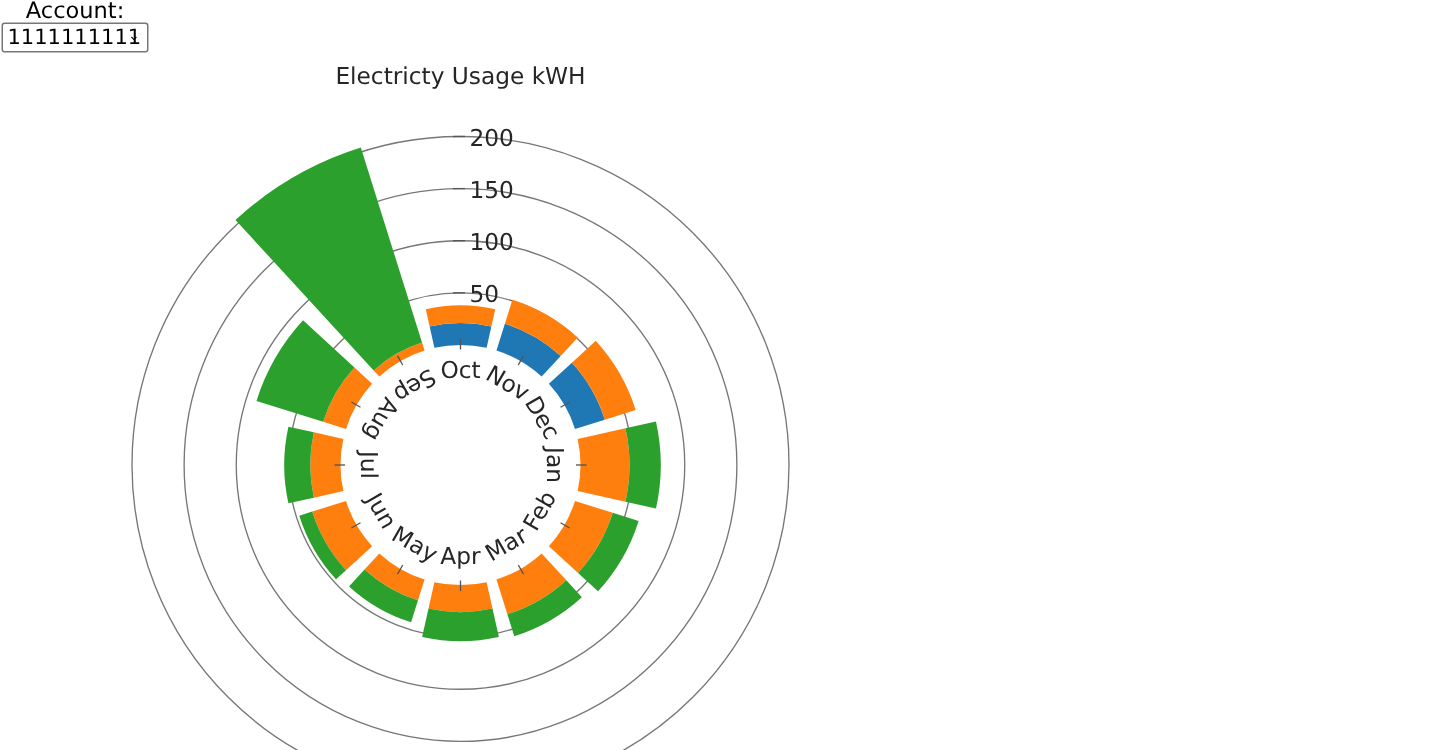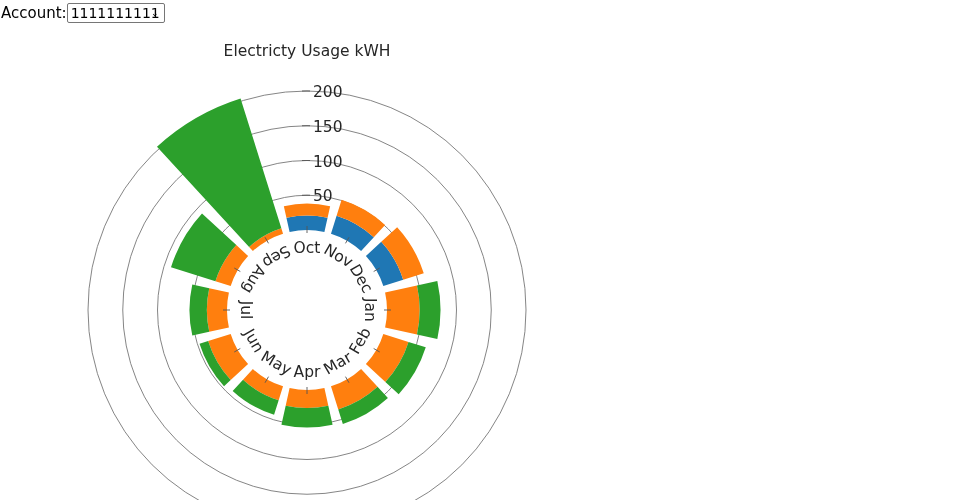--- a/index.html
+++ b/index.html
@@ -26,6 +26,7 @@
     padding-left: 1px;
     font-size: 15px;
     line-height: 1;
+    flex-direction: column;
   }
   #account-label {
     font-size: 15px;

